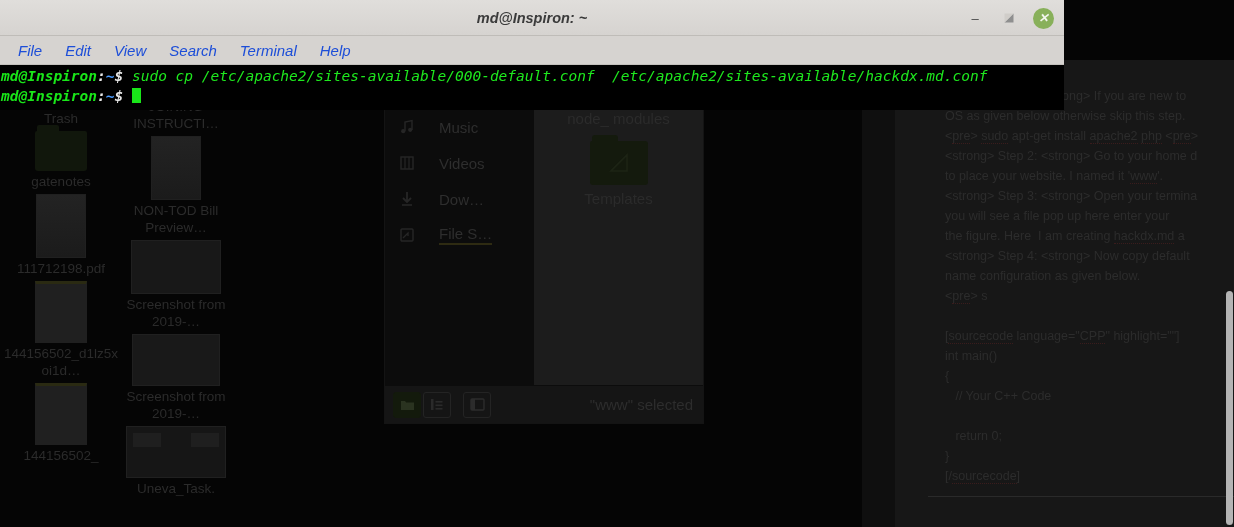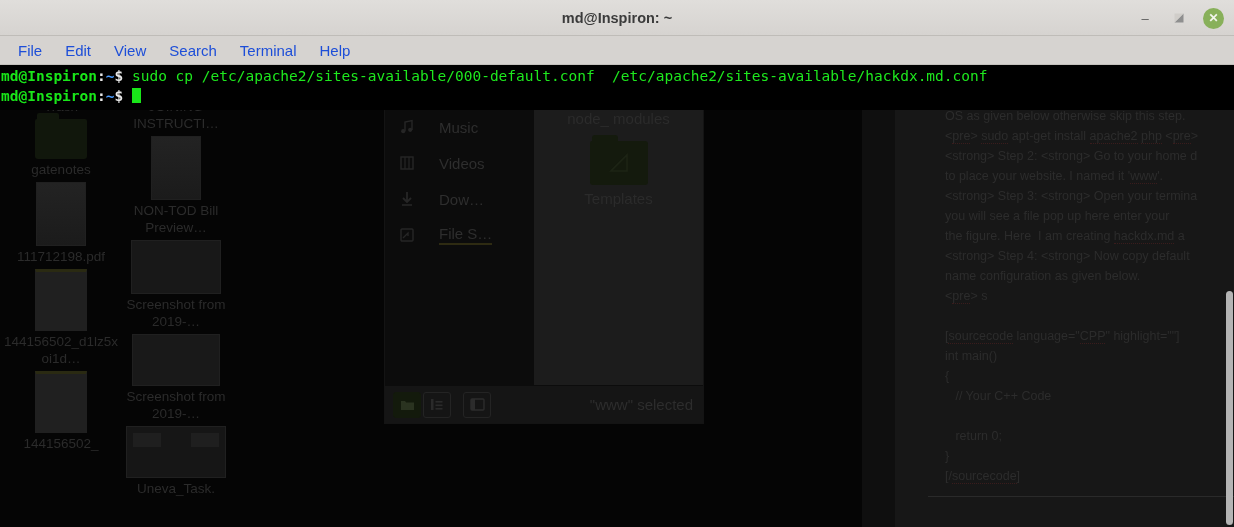--- a/index.html
+++ b/index.html
@@ -242,8 +242,9 @@
   #terminal {
     position: absolute;
     left: 0; top: 0;
-    width: 1234px; height: 110px;
+    width: 1064px; height: 110px;
     overflow: hidden;
+    font-style: italic;
   }
   #titlebar {
     height: 36px;

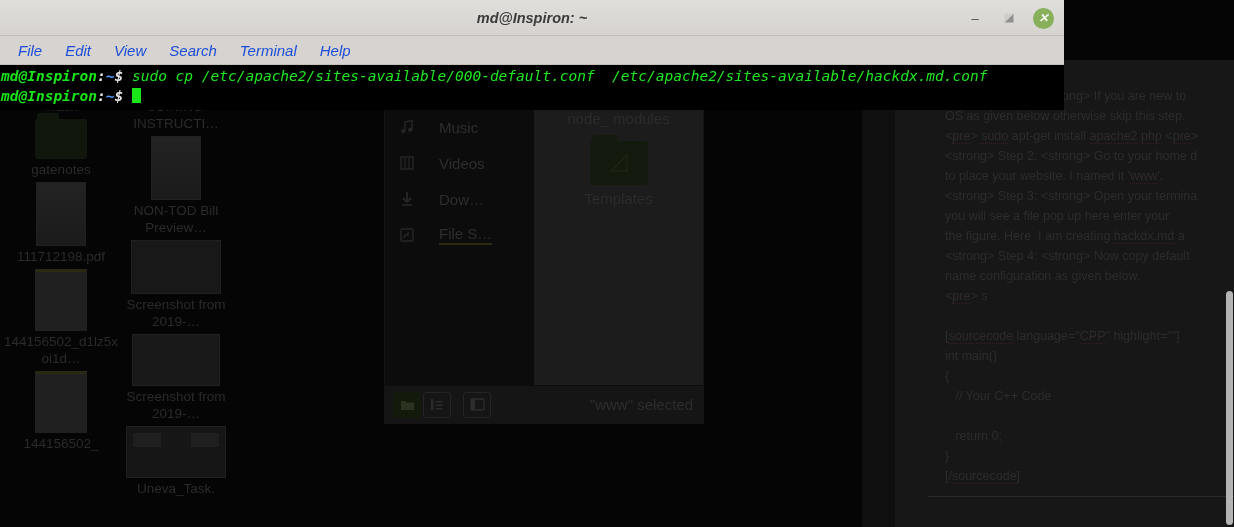--- a/index.html
+++ b/index.html
@@ -323,7 +323,7 @@
 
   <div id="desktop">
 
-    <div class="desk-col" style="left:2px; top:96px;">
+    <div class="desk-col" style="left:2px; top:108px;">
       <div class="desk-item">
         <div class="desk-label">Trash</div>
       </div>

